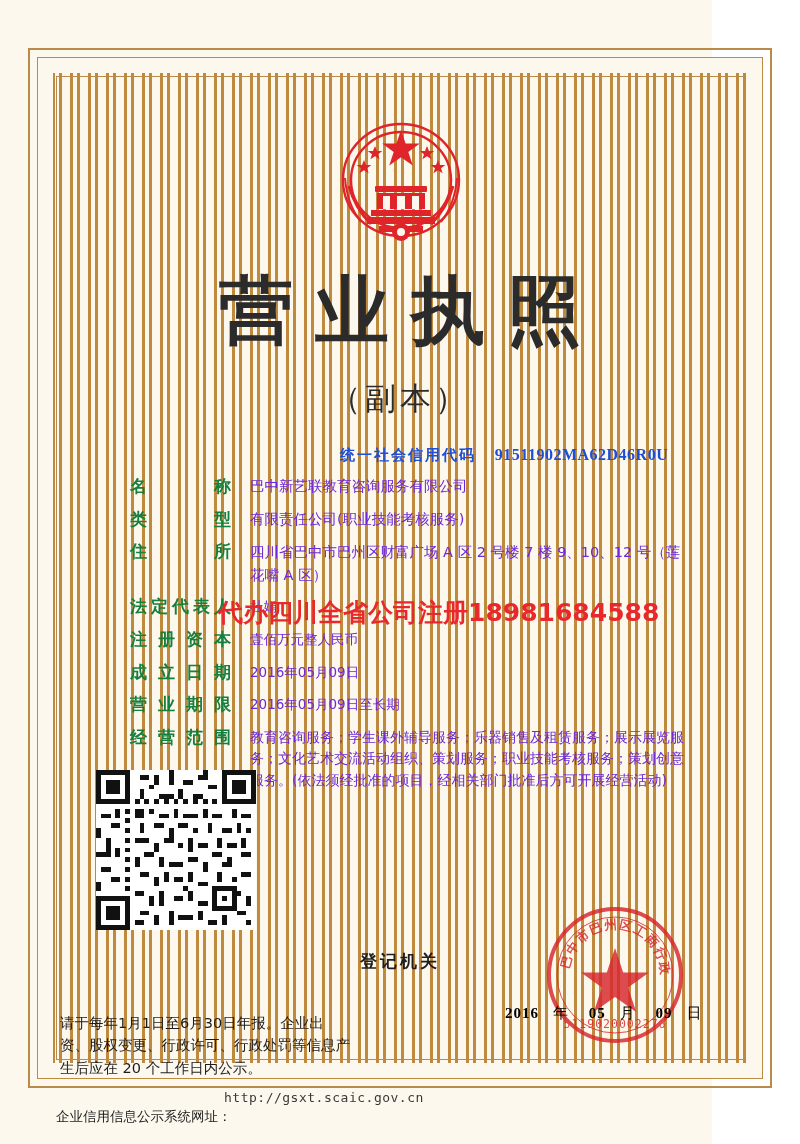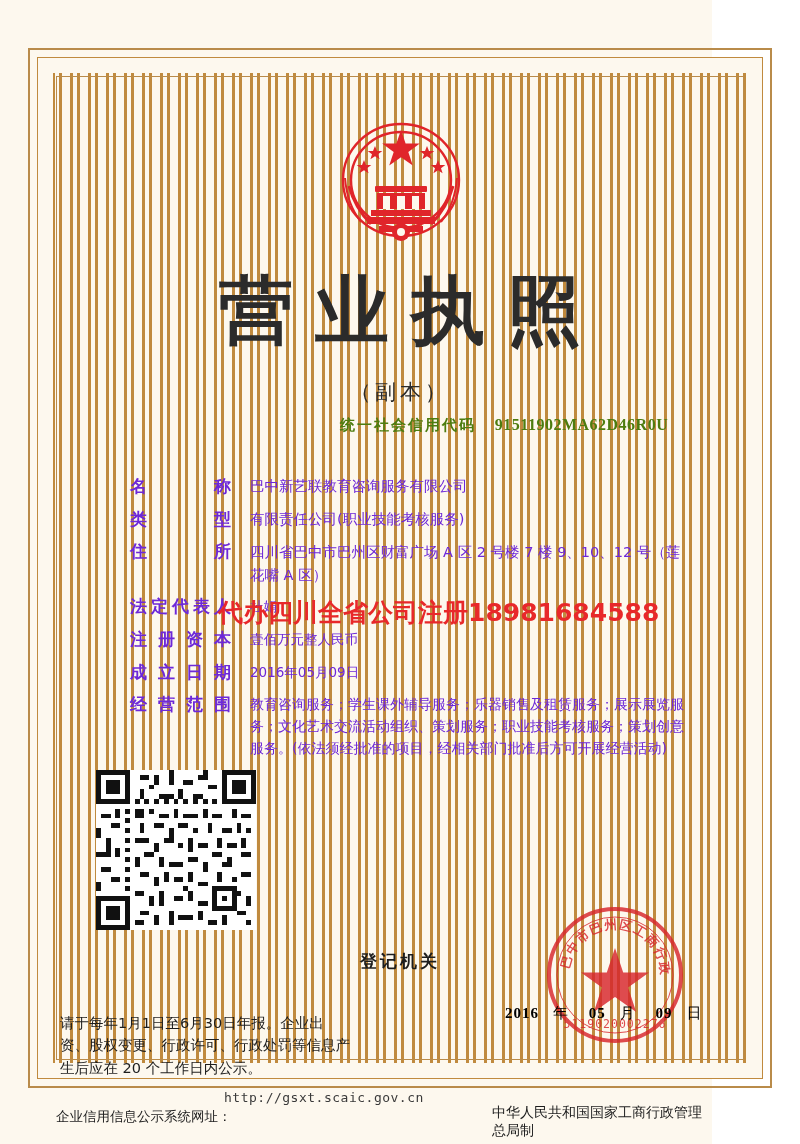--- a/index.html
+++ b/index.html
@@ -92,7 +92,7 @@
     width: 800px;
     text-align: center;
     font-family: "DejaVu Sans", sans-serif;
-    font-size: 21px;
+    font-size: 31px;
     letter-spacing: 4px;
     color: #2b2b2b;
   }

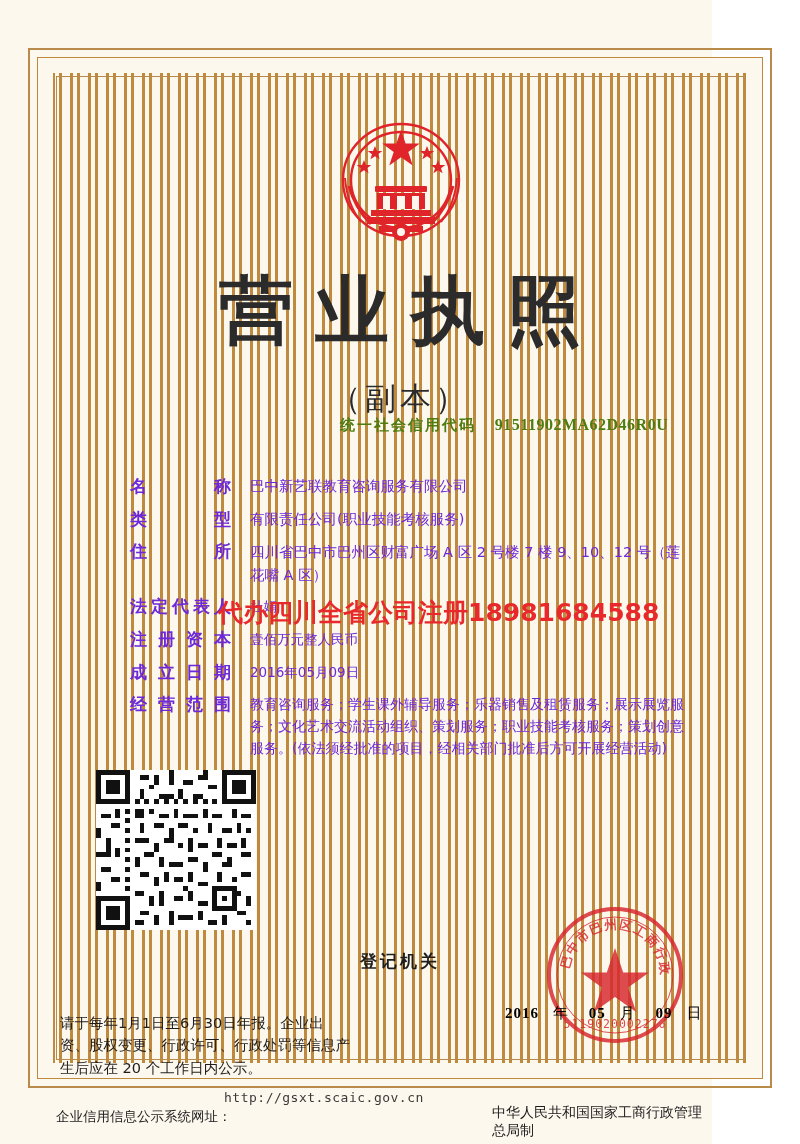--- a/index.html
+++ b/index.html
@@ -100,10 +100,10 @@
   
   .credit-line {
     position: absolute;
-    left: 340px; top: 416px;
+    left: 340px; top: 446px;
     font-family: "DejaVu Sans", sans-serif;
     font-size: 15px;
-    color: #4d7c0f;
+    color: #1d4ed8;
     white-space: nowrap;
   }
   .credit-line .lbl { letter-spacing: 2px; font-weight: bold; }

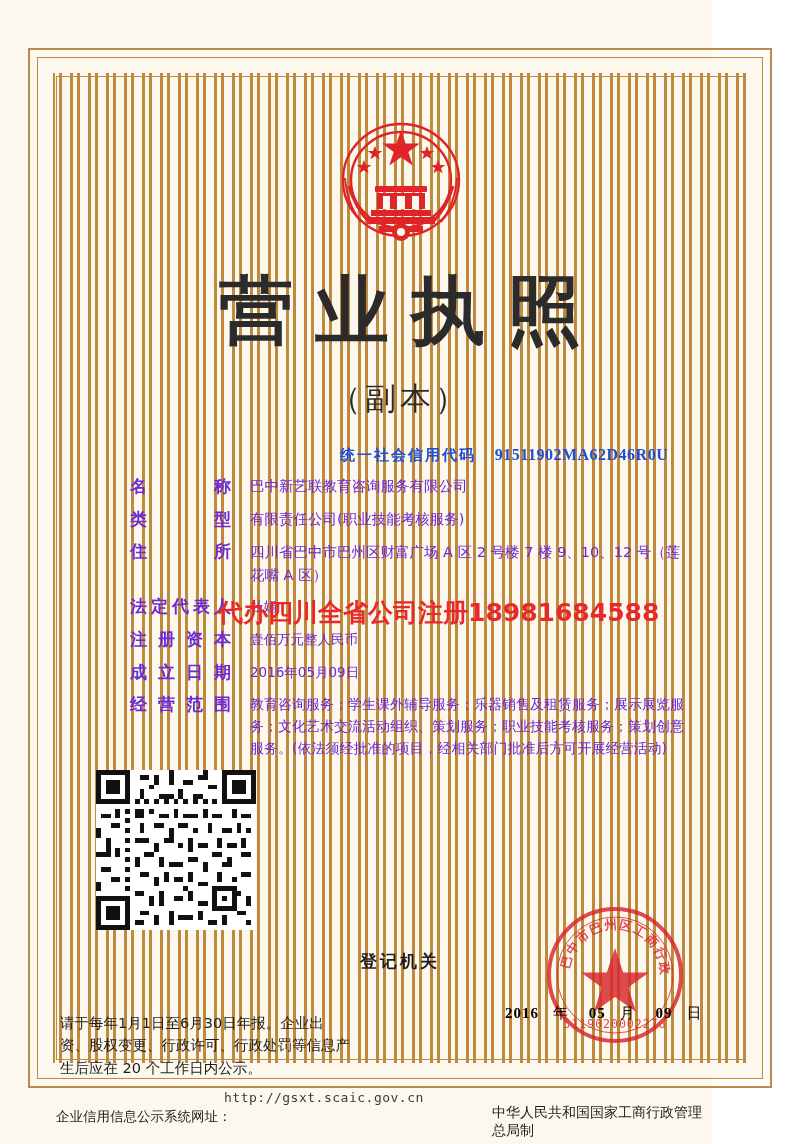--- a/index.html
+++ b/index.html
@@ -132,7 +132,7 @@
     font-family: "DejaVu Sans", sans-serif;
     font-weight: bold;
     font-size: 17px;
-    color: #6d28d9;
+    color: #15803d;
     text-align: justify;
     text-align-last: justify;
     padding-right: 19px;

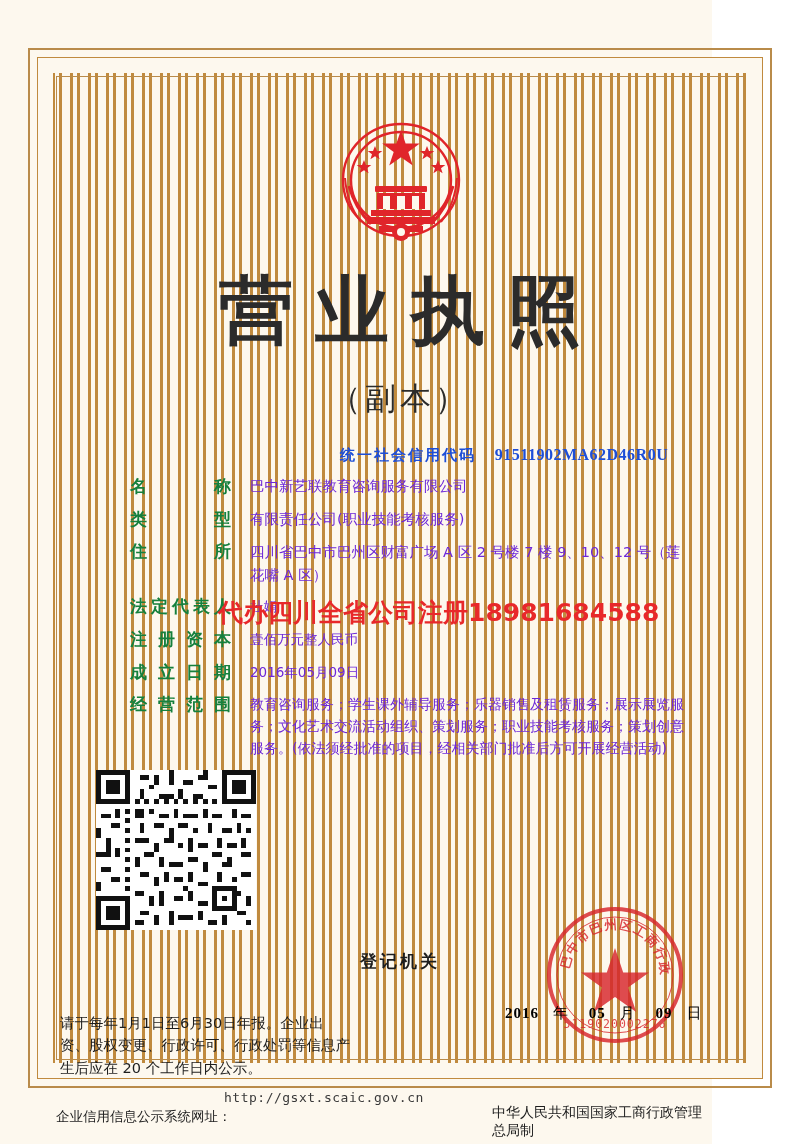--- a/index.html
+++ b/index.html
@@ -331,6 +331,10 @@
       <div class="value small">2016年05月09日</div>
     </div>
 
+    <div class="row">
+      <div class="label">营业期限</div>
+      <div class="value small">2016年05月09日至长期</div>
+    </div>
 
     <div class="row tall">
       <div class="label">经营范围</div>

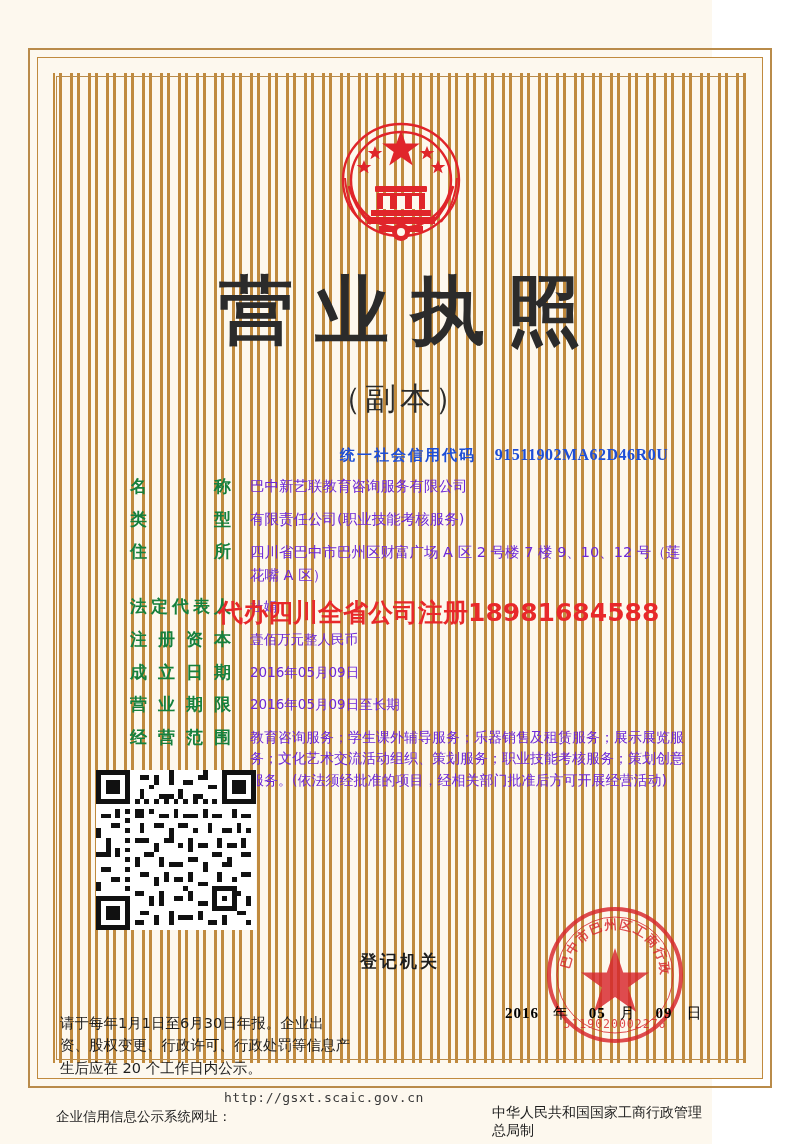--- a/index.html
+++ b/index.html
@@ -510,7 +510,6 @@
   <div class="notice">请于每年1月1日至6月30日年报。企业出资、股权变更、行政许可、行政处罚等信息产生后应在 20 个工作日内公示。</div>
   <div class="site-label">企业信用信息公示系统网址：</div>
   <div class="site-url">http://gsxt.scaic.gov.cn</div>
-  <div class="issuer">中华人民共和国国家工商行政管理总局制</div>
 
 </div>
 

